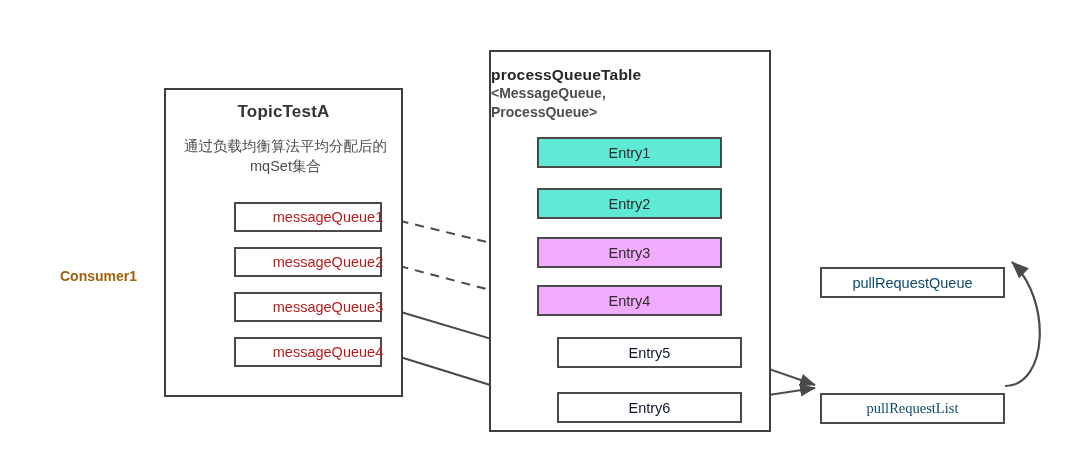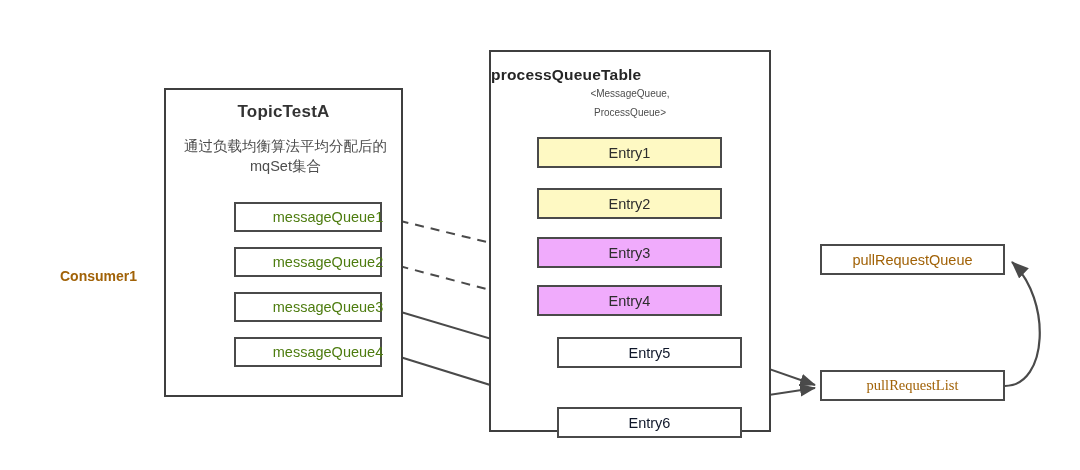--- a/index.html
+++ b/index.html
@@ -89,10 +89,11 @@
   .pqt-generic{
     position:absolute;
     left:0; top:32px; width:100%;
-    text-align:center;
-    font-size:10px;
+    text-align:left;
+    font-size:14px;
     line-height:19px;
     color:#4d4d4d;
+    font-weight:bold;
   }
 
   

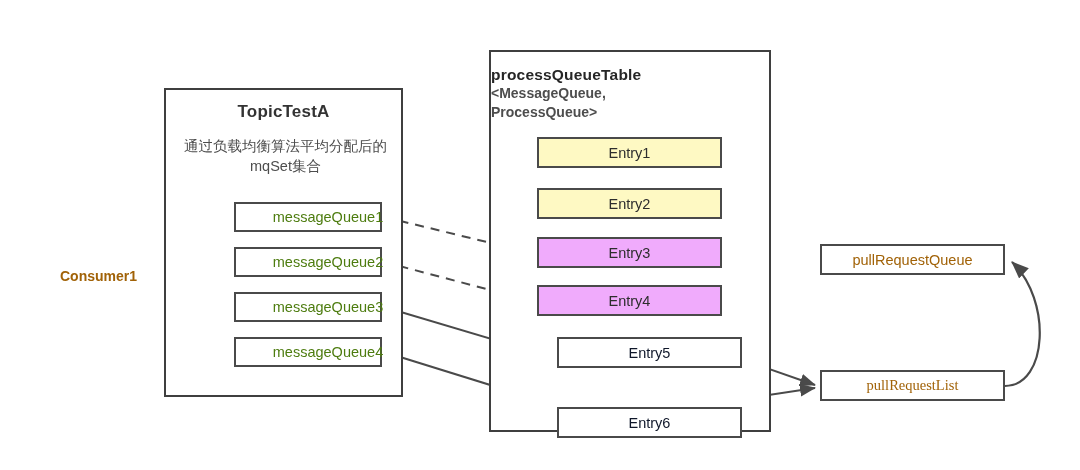--- a/index.html
+++ b/index.html
@@ -105,7 +105,7 @@
     color:#333333;
     border:2px solid #4a4a4a;
   }
-  .entry-box.red{ background:#fef9c3; color:#2d2d2d; }
+  .entry-box.red{ background:#5eead4; color:#2d2d2d; }
   .entry-box.green{ background:#f0abfc; color:#2d2d2d; }
   .entry-box.white{ background:#ffffff; color:#0f172a;margin-left:20px; }
 

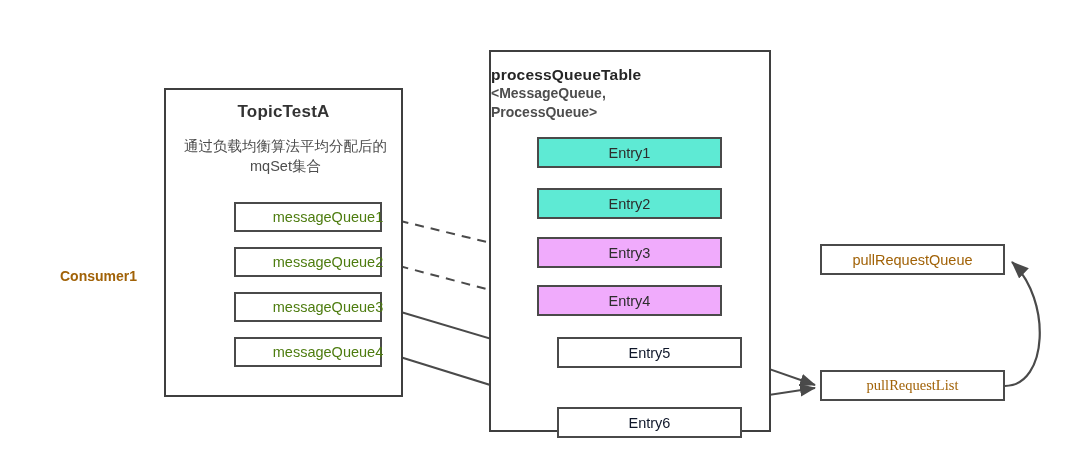--- a/index.html
+++ b/index.html
@@ -70,7 +70,7 @@
     width:148px;
     height:30px;
     font-size:14.5px;
-    color:#4d7c0f;
+    color:#b91c1c;
     border:2px solid #4a4a4a;
     padding-left:40px;
   }

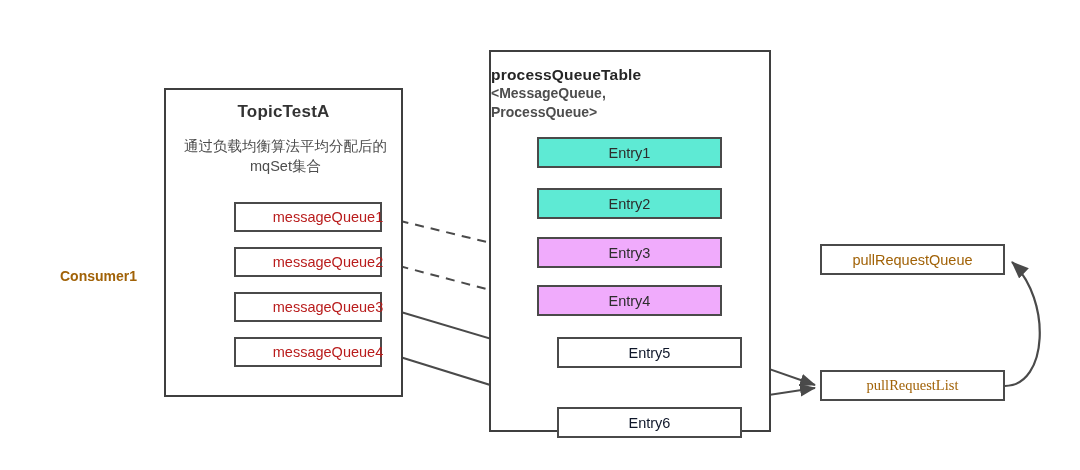--- a/index.html
+++ b/index.html
@@ -115,8 +115,9 @@
     width:185px;
     height:31px;
     font-size:14.5px;
-    color:#a16207;
-    border:2px solid #4a4a4a;
+    color:#0c4a6e;
+    border:2px solid #4a4a4a;
+    margin-top:23px;
   }
   #pull-request-queue{ top:244px; }
   #pull-request-list{ top:370px;font-family:Liberation Serif, serif; }

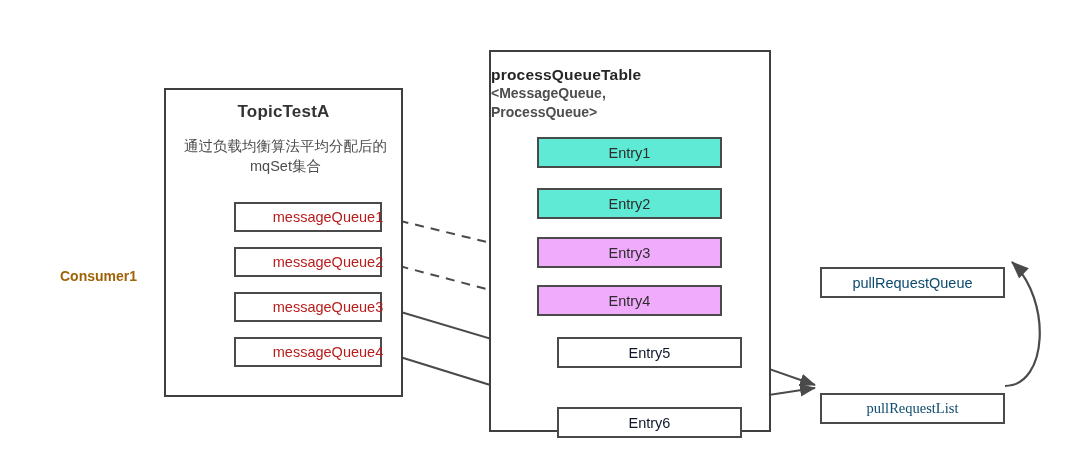--- a/index.html
+++ b/index.html
@@ -209,7 +209,7 @@
   <div class="box entry-box white" style="top:337px">
     <span>Entry5</span>
   </div>
-  <div class="box entry-box white" style="top:407px">
+  <div class="box entry-box white" style="top:392px">
     <span>Entry6</span>
   </div>
 

